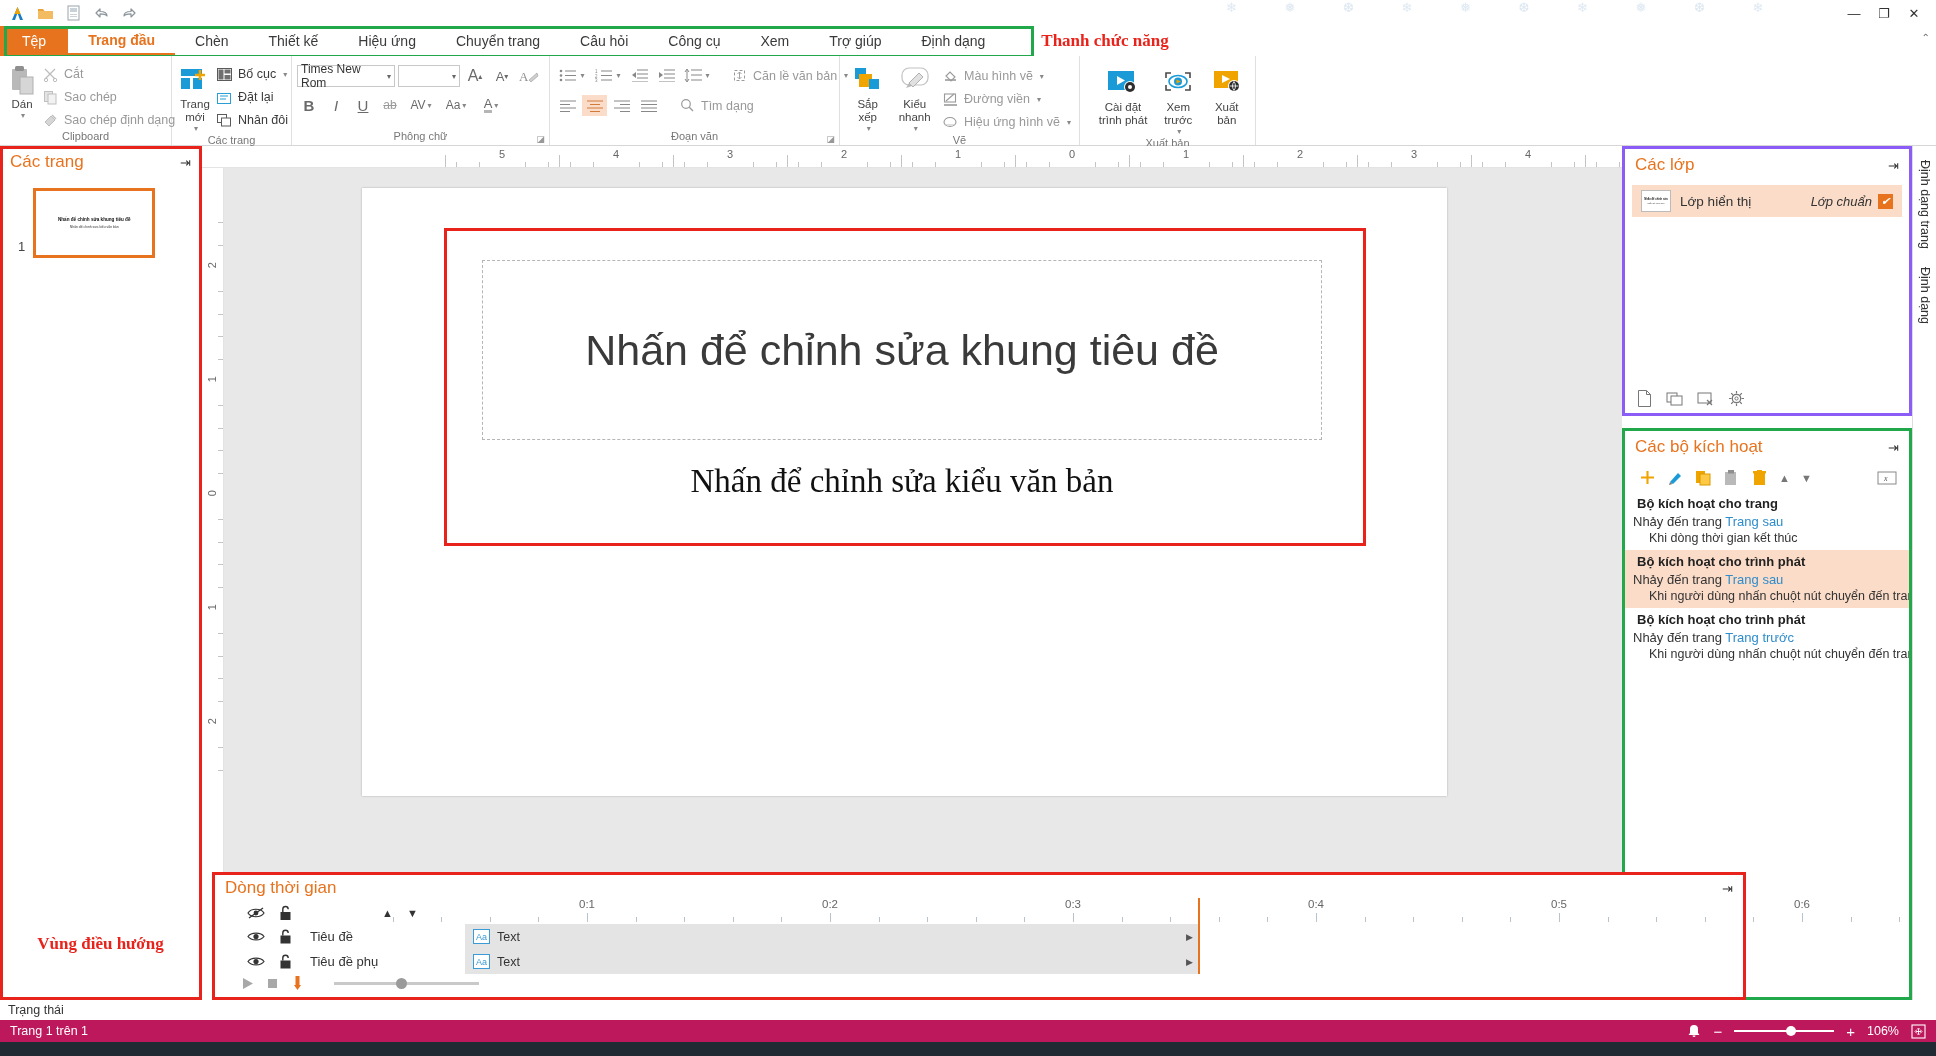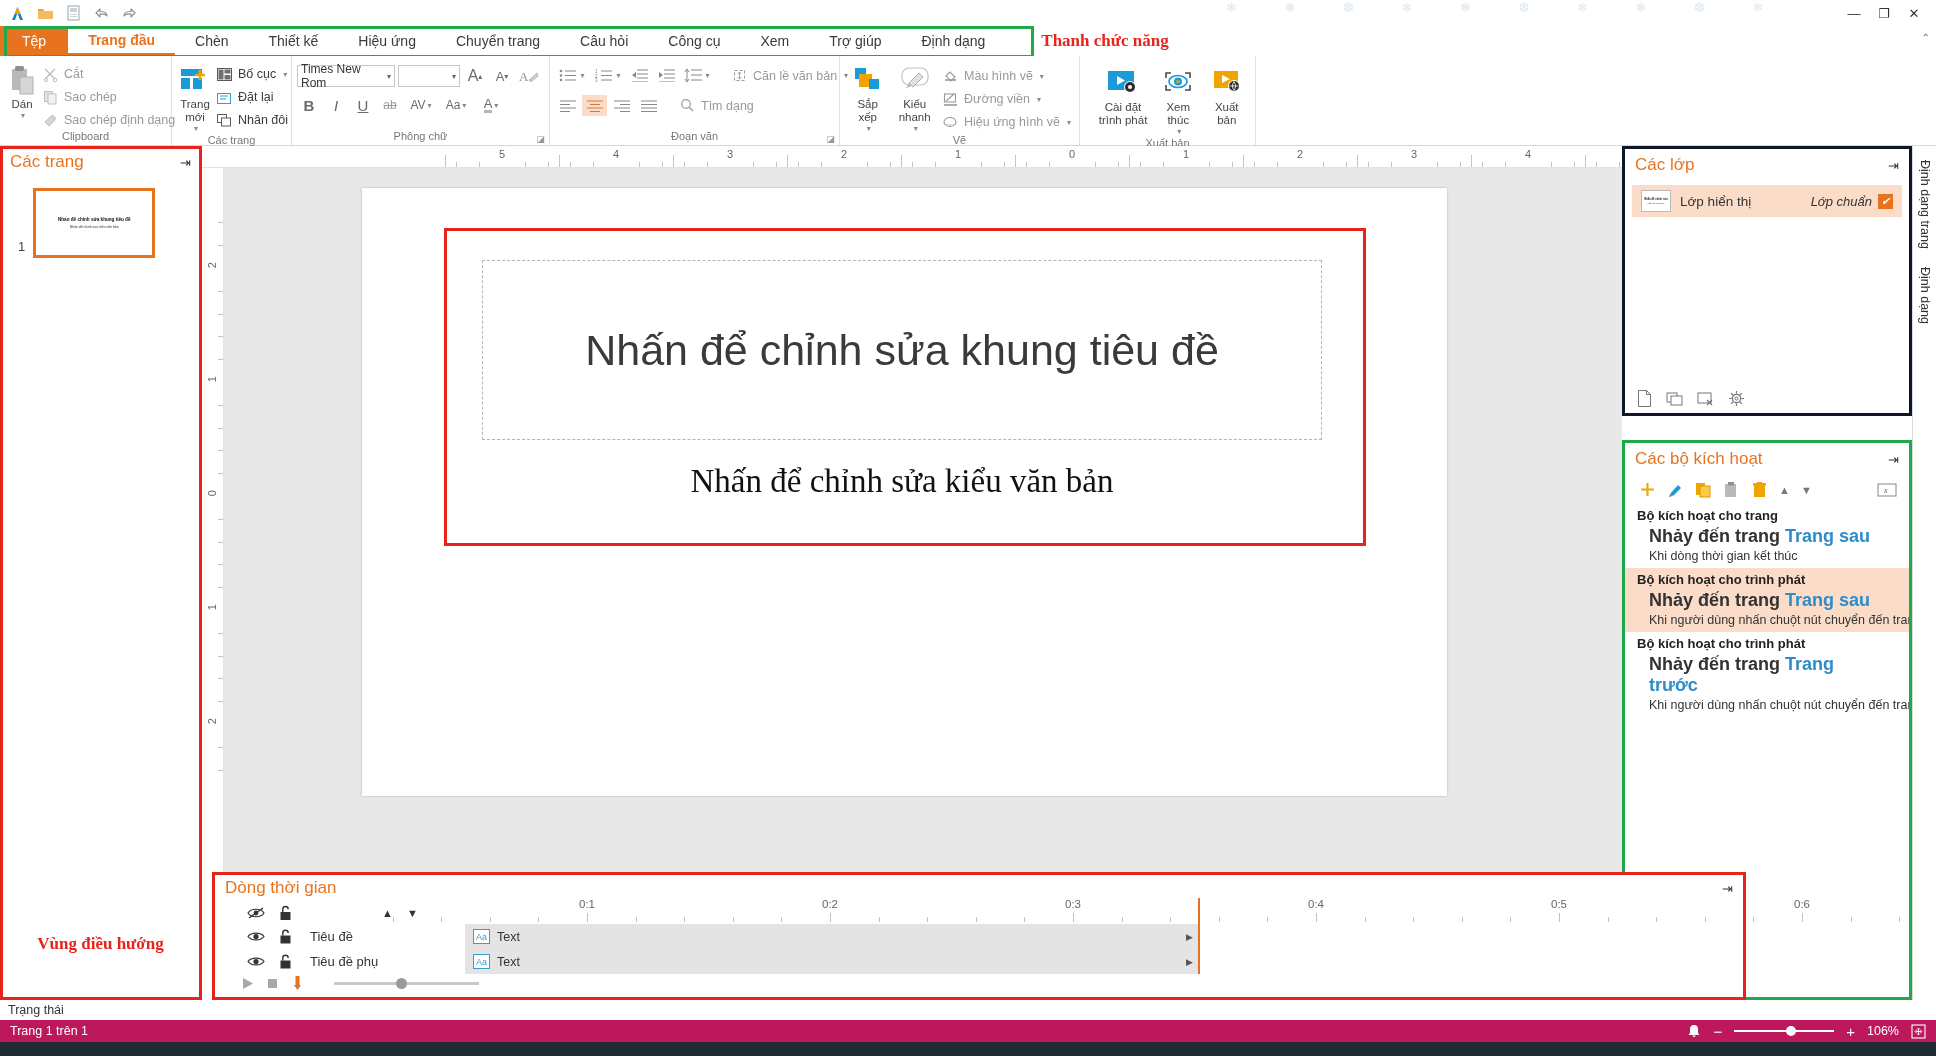--- a/index.html
+++ b/index.html
@@ -560,7 +560,7 @@
               <path d="M14.5 10.5 L19 12.5 L14.5 14.5z" fill="#f0a400"></path>
             </svg>
         </span>
-        <span>Xem thúc</span>
+        <span>Xem trước</span>
         <span class="caret">▾</span>
       </div>
       <div class="bigbtn" style="width:48px">

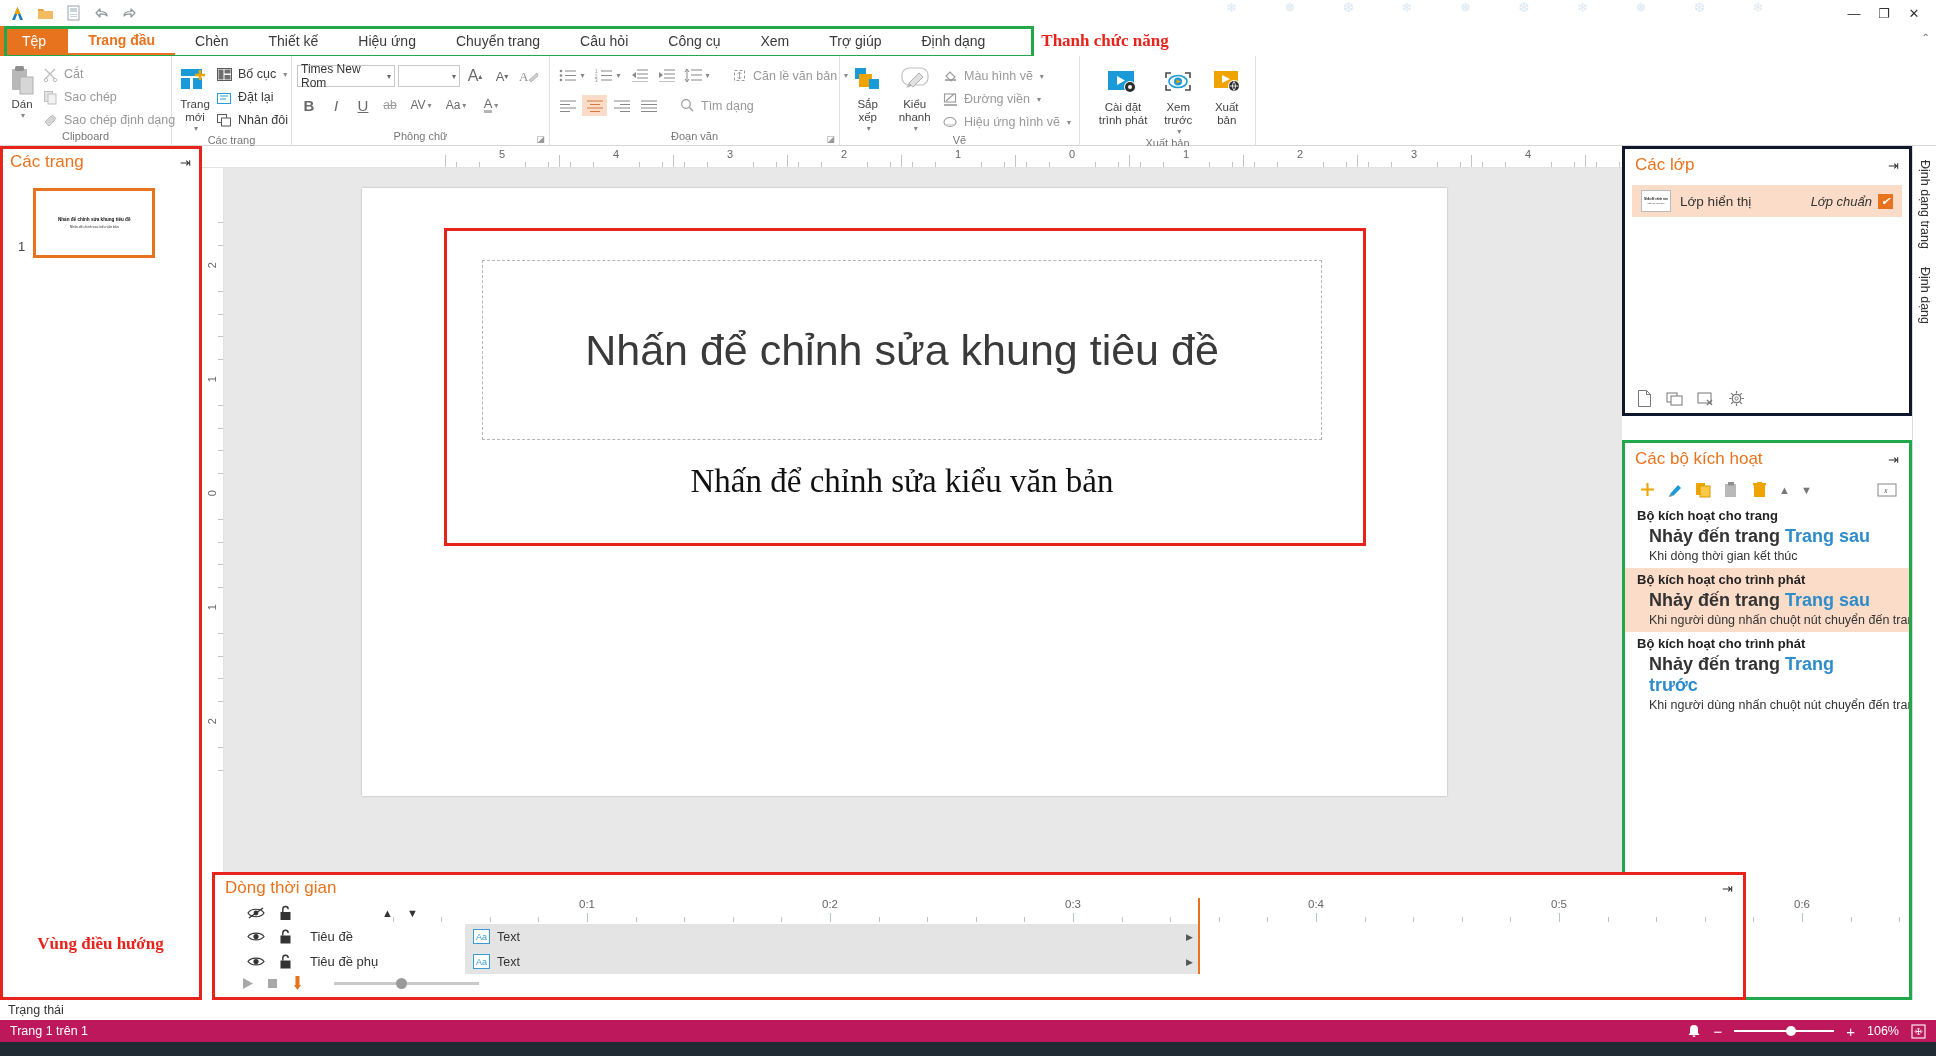--- a/index.html
+++ b/index.html
@@ -111,7 +111,7 @@
   .annot { position:absolute; color:#e8231b; font-family:"Liberation Serif", serif; font-weight:bold; }
   
   #right-dock { width:290px; display:flex; flex-direction:column; background:#fff; }
-  #layers-panel { height:270px; border:3px solid #0f172a; margin:0; position:relative; display:flex; flex-direction:column; background:#fff; }
+  #layers-panel { height:270px; border:3px solid #8b5cf6; margin:0; position:relative; display:flex; flex-direction:column; background:#fff; }
   .lp-head { display:flex; align-items:center; padding:6px 10px 4px 10px; }
   .layer-row { display:flex; align-items:center; gap:9px; background:#fbdcc8; padding:5px 9px; margin:6px 7px 0 7px; }
   .layer-thumb { width:30px; height:22px; border:1px solid #bbb; background:#fff; display:flex; flex-direction:column; align-items:center; justify-content:center; gap:1px;}

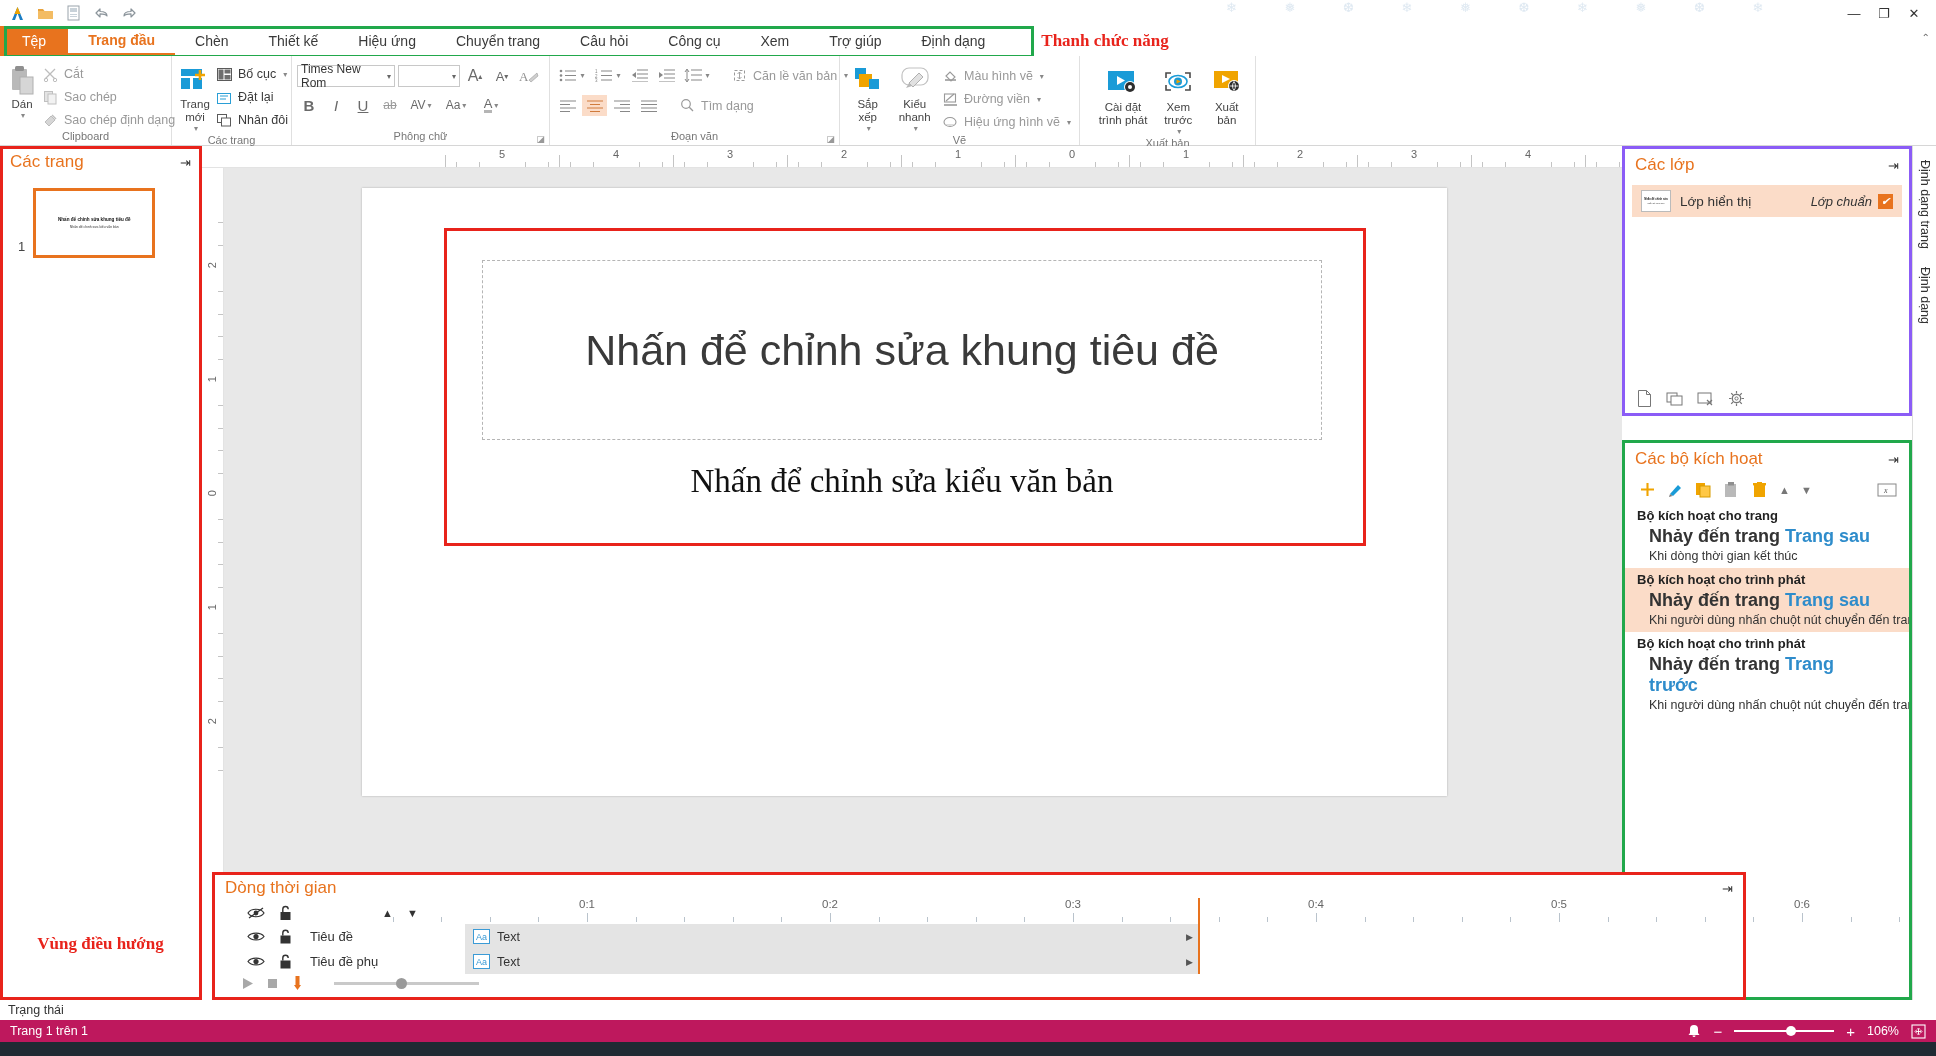--- a/index.html
+++ b/index.html
@@ -121,7 +121,7 @@
   .layer-badge { margin-left:auto; display:flex; align-items:center; gap:6px; font-size:13px; font-style:italic; color:#333; }
   .chk { width:15px; height:15px; background:#e8731e; color:#fff; font-size:11px; display:flex; align-items:center; justify-content:center; }
   .lp-footer { margin-top:auto; display:flex; gap:14px; padding:6px 12px; }
-  #triggers-panel { flex:1; border:3px solid #21a84b; margin-top:24px; display:flex; flex-direction:column; background:#fff; overflow:hidden; }
+  #triggers-panel { flex:1; border:3px solid #21a84b; margin-top:12px; display:flex; flex-direction:column; background:#fff; overflow:hidden; }
   .tp-toolbar { display:flex; align-items:center; gap:11px; padding:8px 12px 6px 14px; }
   .tp-toolbar .sp { margin-left:auto; }
   .trg-group { padding:2px 0; }

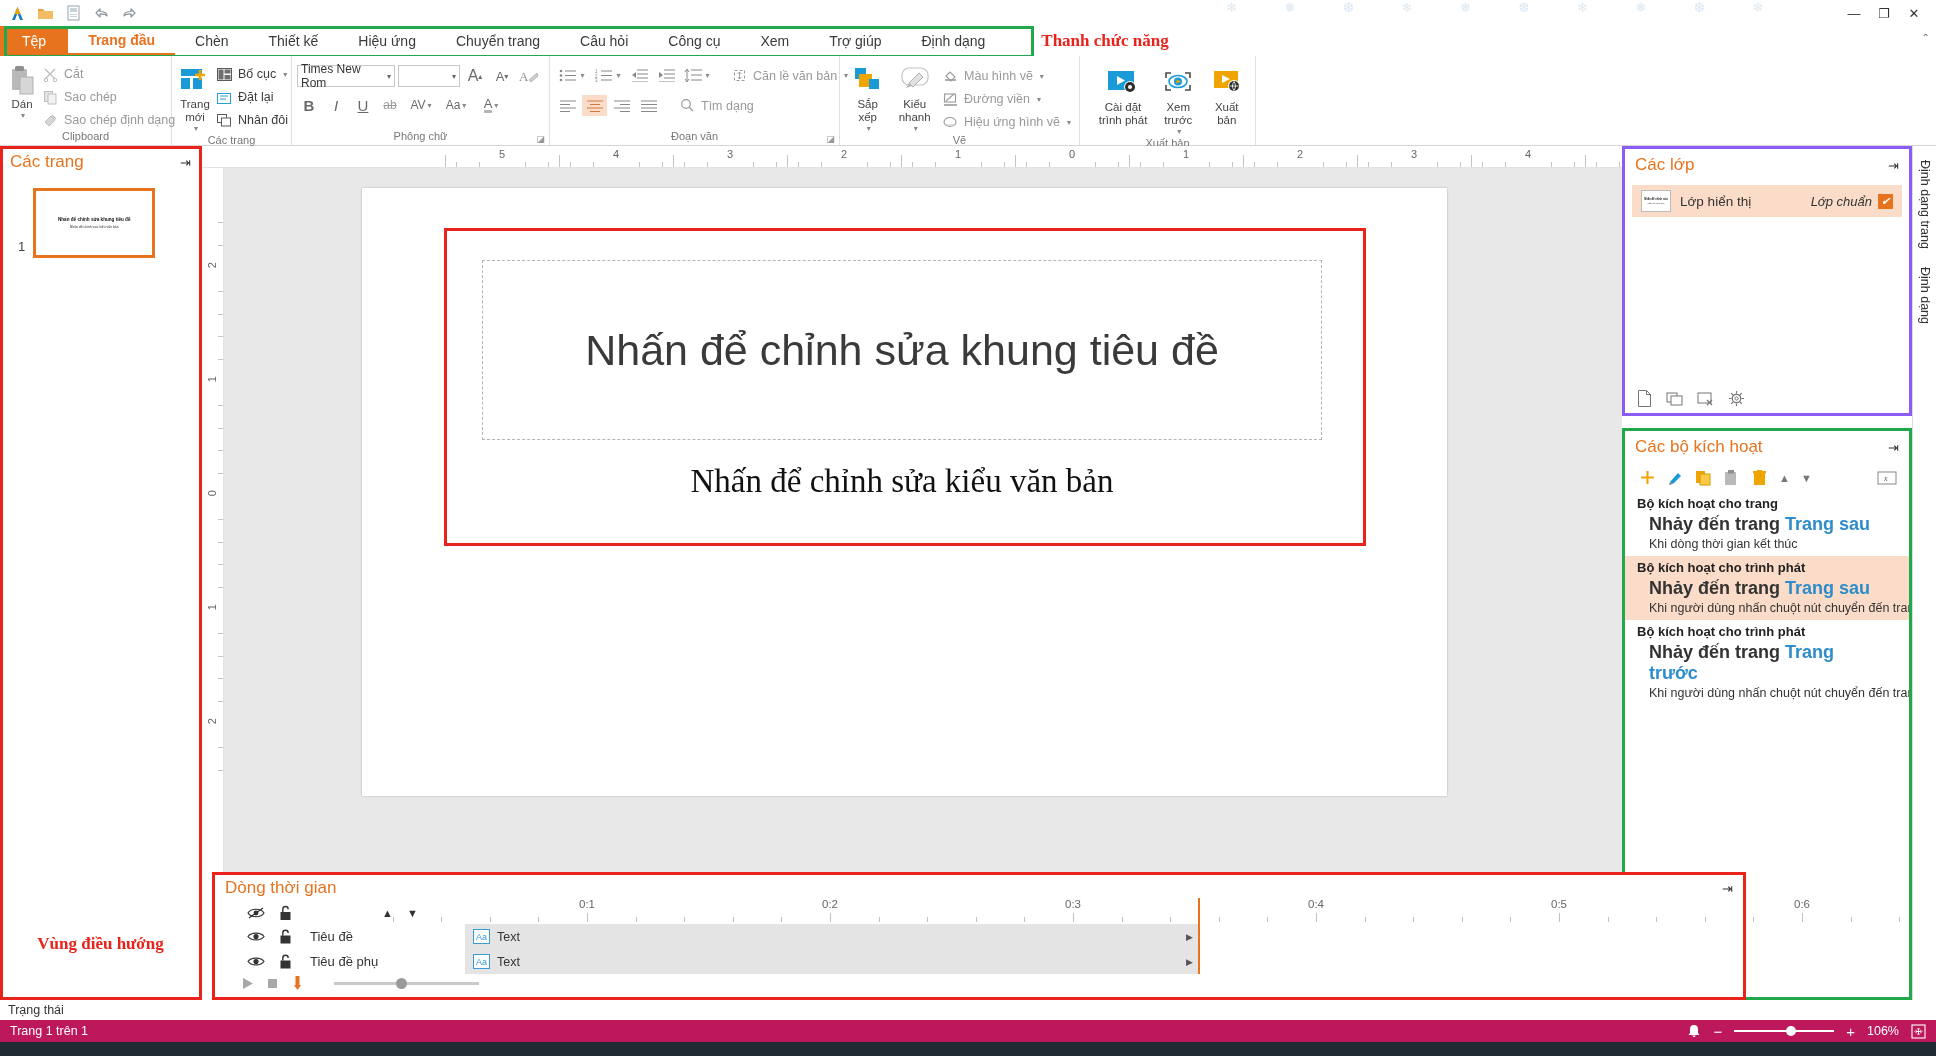--- a/index.html
+++ b/index.html
@@ -127,7 +127,7 @@
   .trg-group { padding:2px 0; }
   .trg-group.hl { background:#fbdcc8; }
   .trg-title { font-size:13px; font-weight:bold; color:#222; padding:2px 12px; }
-  .trg-line { font-size:18px; color:#333; padding:1px 24px;font-weight:bold; }
+  .trg-line { font-size:13px; color:#333; padding:1px 8px; }
   .trg-line .lnk { color:#2e8ccb; }
   .trg-sub { font-size:12.5px; color:#333; padding:1px 12px 3px 24px; white-space:nowrap; overflow:hidden; }
   

